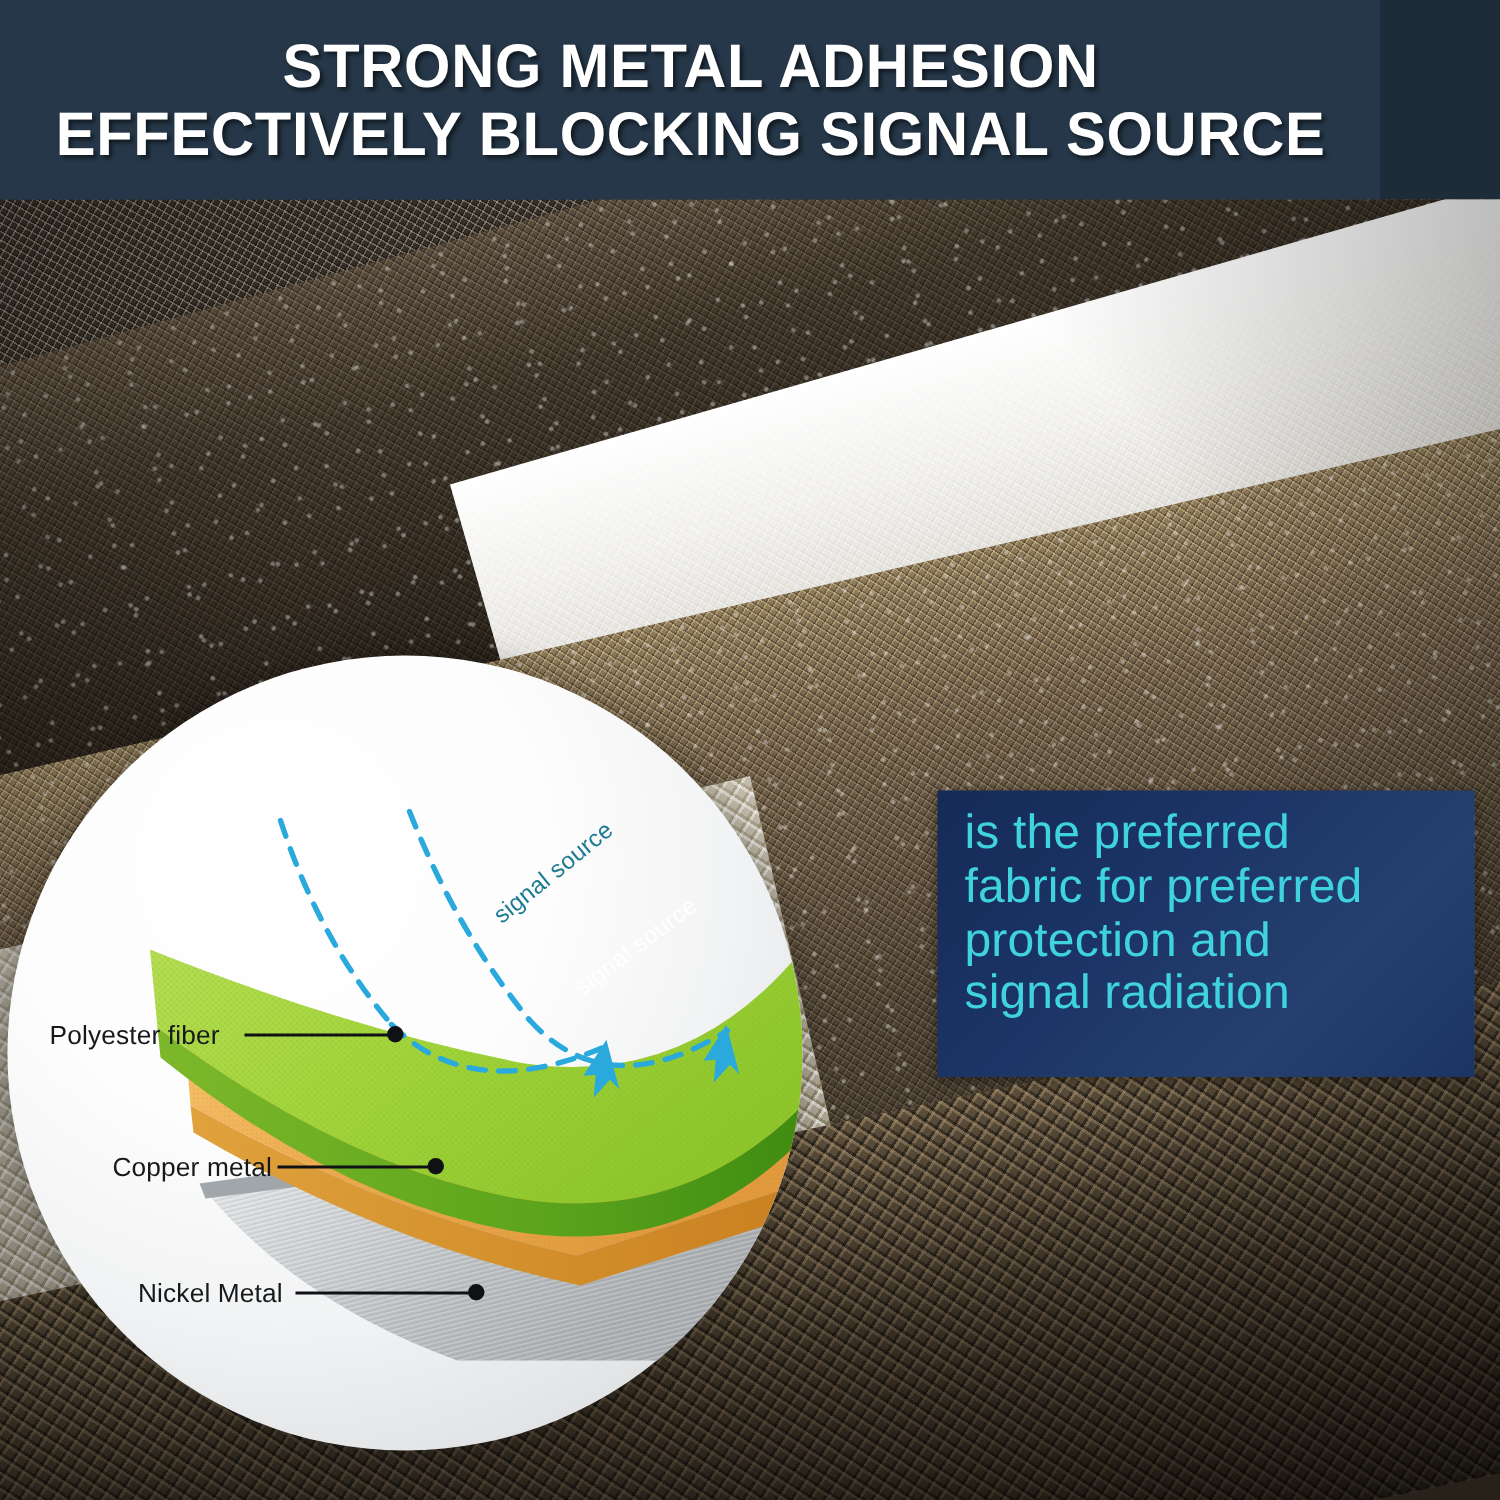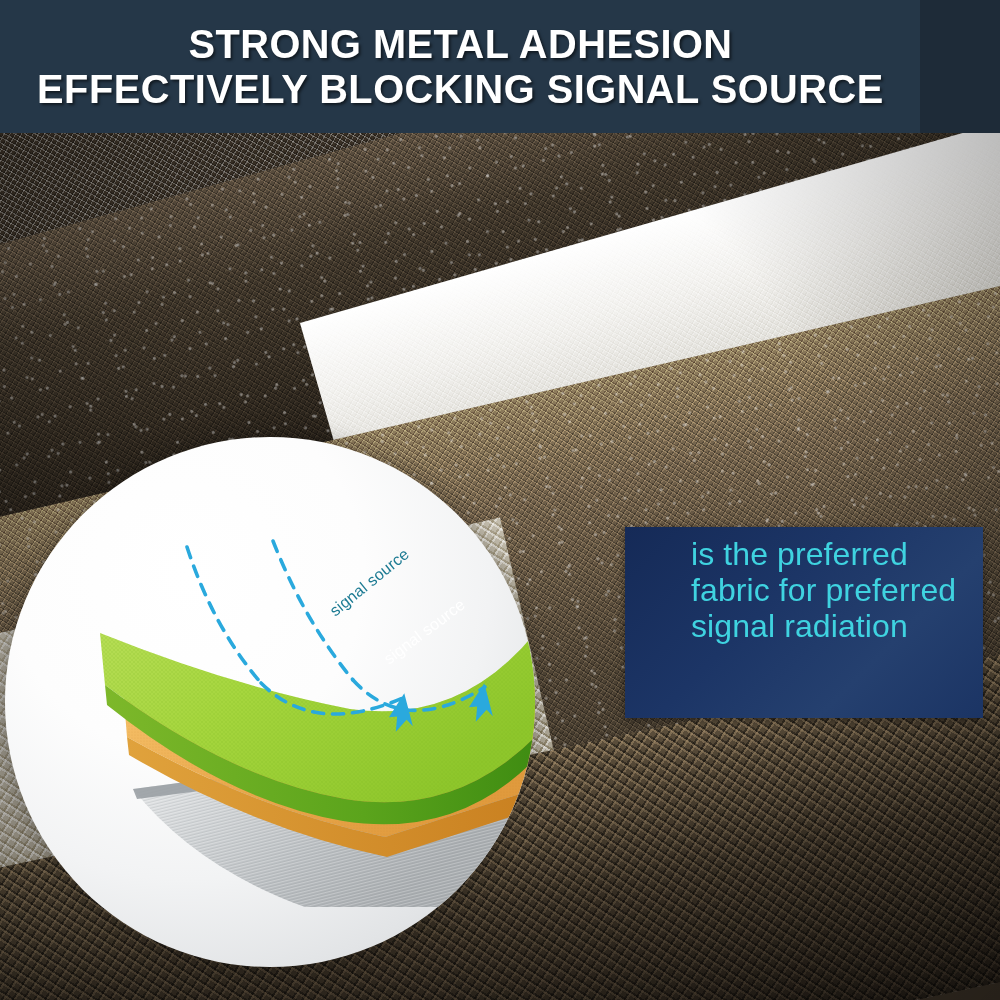--- a/index.html
+++ b/index.html
@@ -160,7 +160,6 @@
     line-height:1.12;
     white-space:nowrap;
     letter-spacing:.1px;
-    margin-left:48px;
   }
 </style>
 </head>

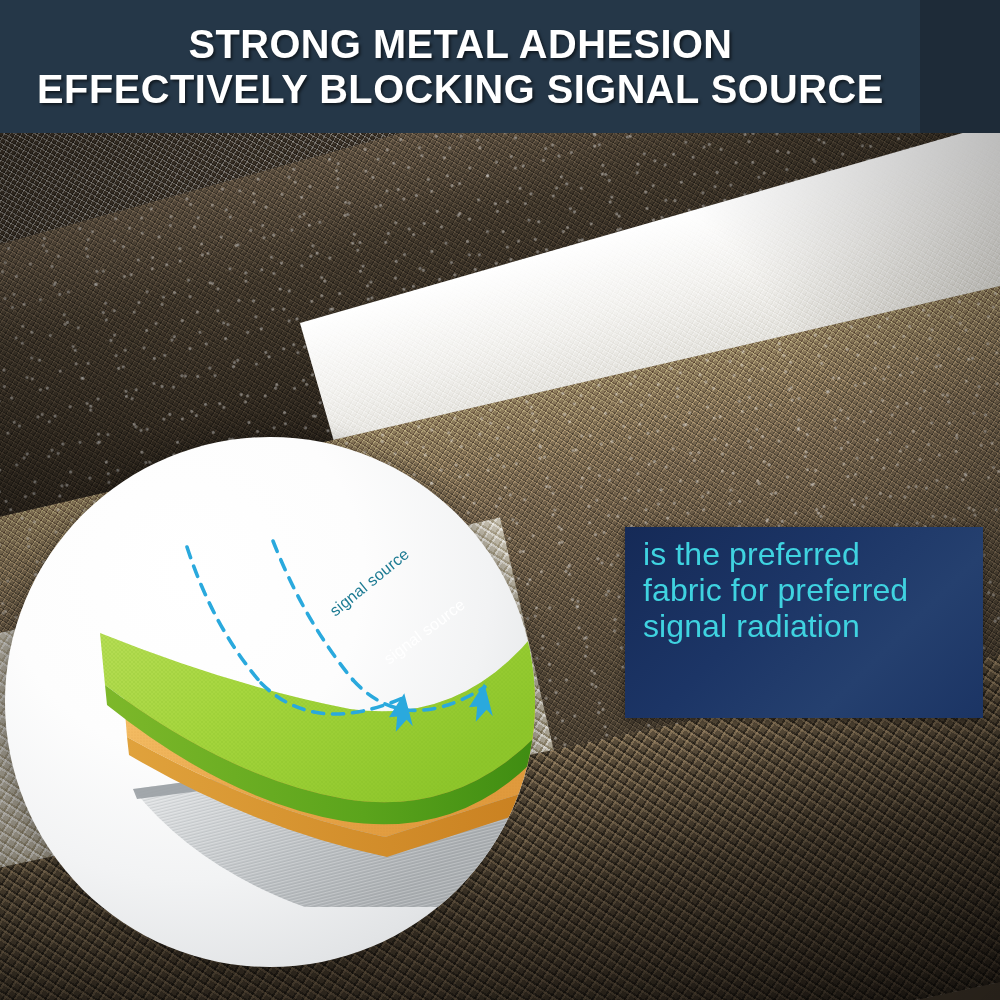--- a/index.html
+++ b/index.html
@@ -280,6 +280,7 @@
   <div class="panel">
     <div class="panel-line">is the preferred</div>
     <div class="panel-line">fabric for preferred</div>
+    <div class="panel-line">protection and</div>
     <div class="panel-line">signal radiation</div>
   </div>
 

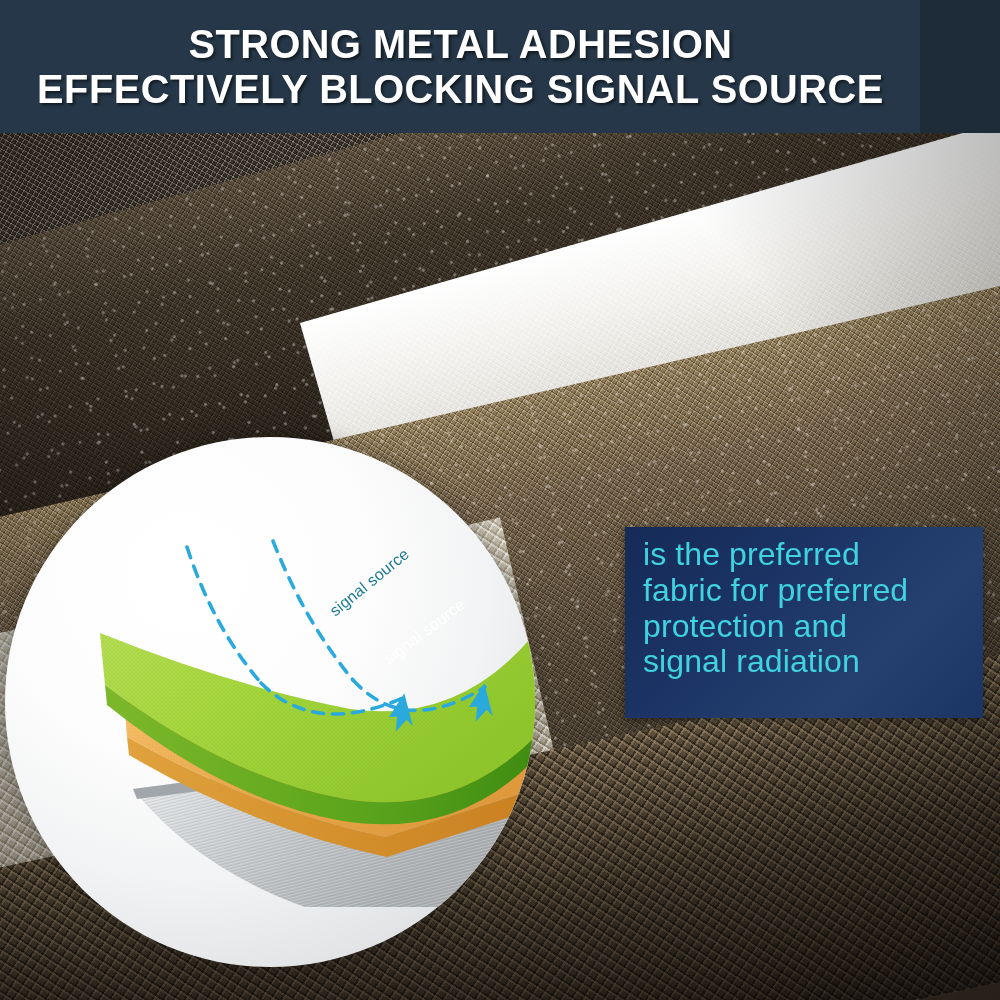--- a/index.html
+++ b/index.html
@@ -276,6 +276,20 @@
   <div class="sig sig-1" style="left:332px;top:604px;transform:rotate(-39deg);transform-origin:0 50%;">signal source</div>
   <div class="sig sig-2" style="left:386px;top:652px;transform:rotate(-37deg);transform-origin:0 50%;">signal source</div>
 
+  <div class="labels">
+
+    <div class="lbl" style="left:33px;top:243px;">Polyester fiber</div>
+    <div class="lead" style="left:163px;top:252px;width:100px;"></div>
+    <div class="dot" style="left:258px;top:247px;"></div>
+
+    <div class="lbl" style="left:75px;top:331px;">Copper metal</div>
+    <div class="lead" style="left:185px;top:340px;width:105px;"></div>
+    <div class="dot" style="left:285px;top:335px;"></div>
+
+    <div class="lbl" style="left:92px;top:415px;">Nickel Metal</div>
+    <div class="lead" style="left:197px;top:424px;width:120px;"></div>
+    <div class="dot" style="left:312px;top:419px;"></div>
+  </div>
 
   <div class="panel">
     <div class="panel-line">is the preferred</div>

